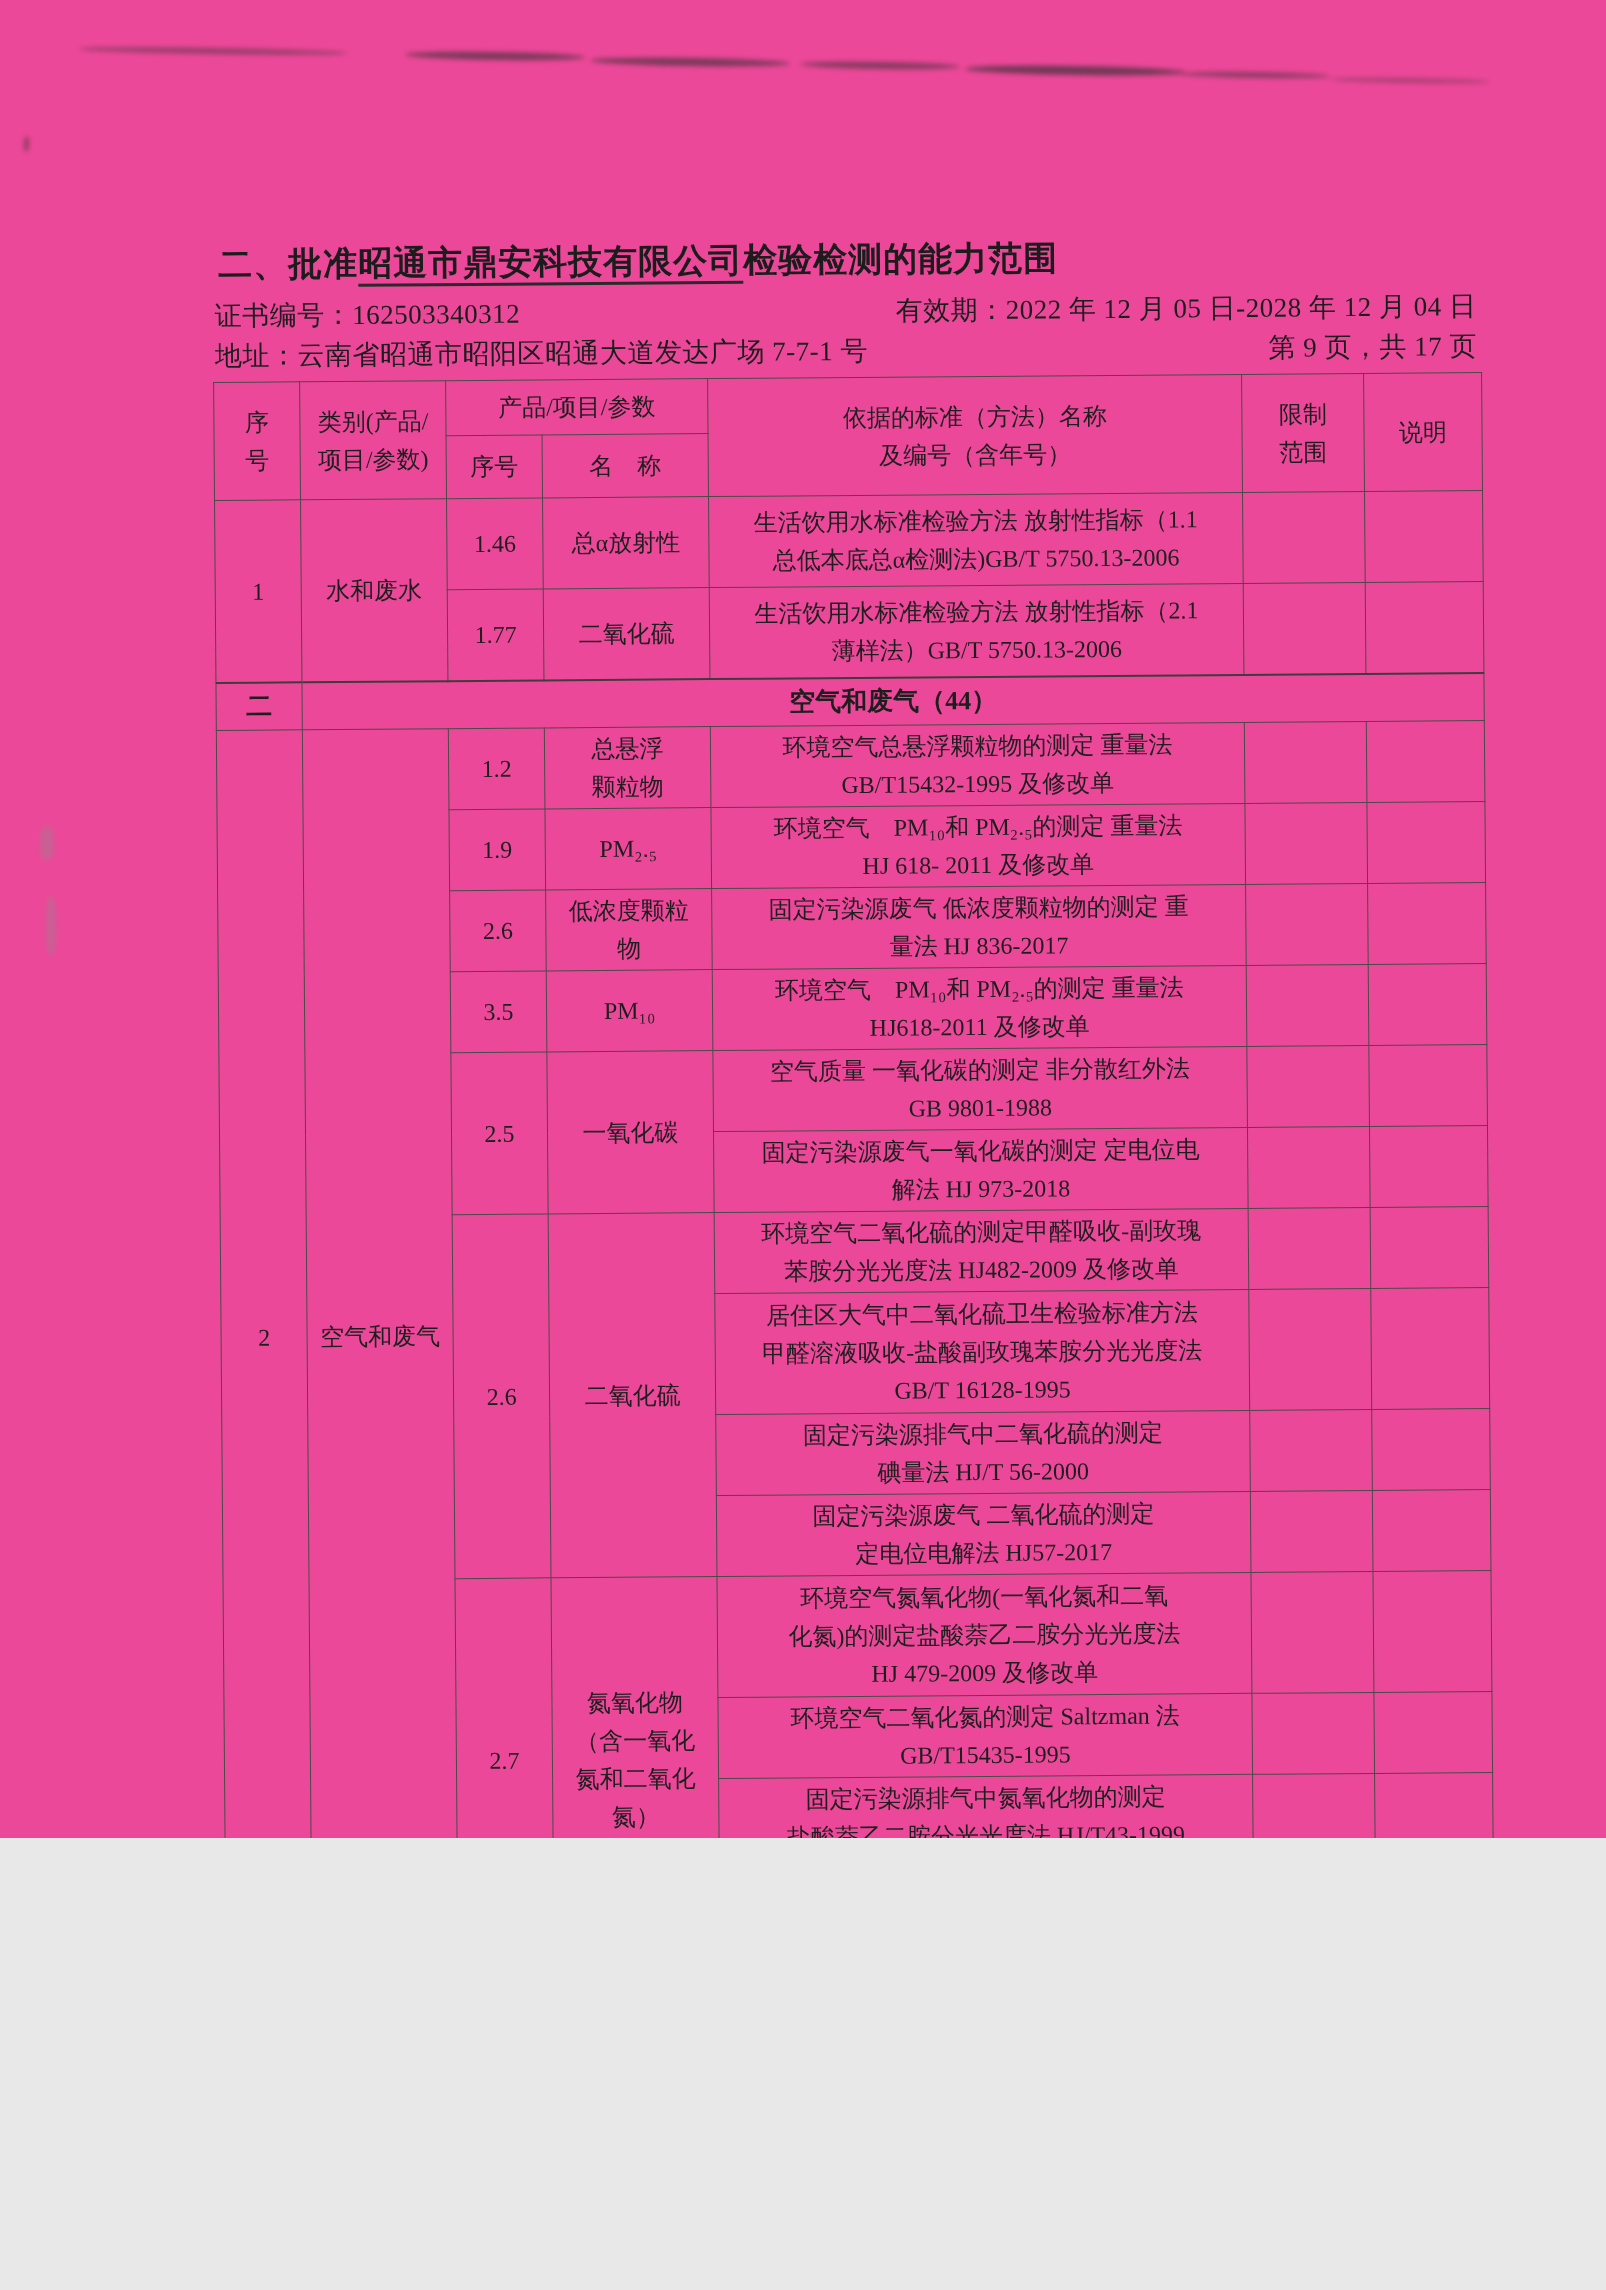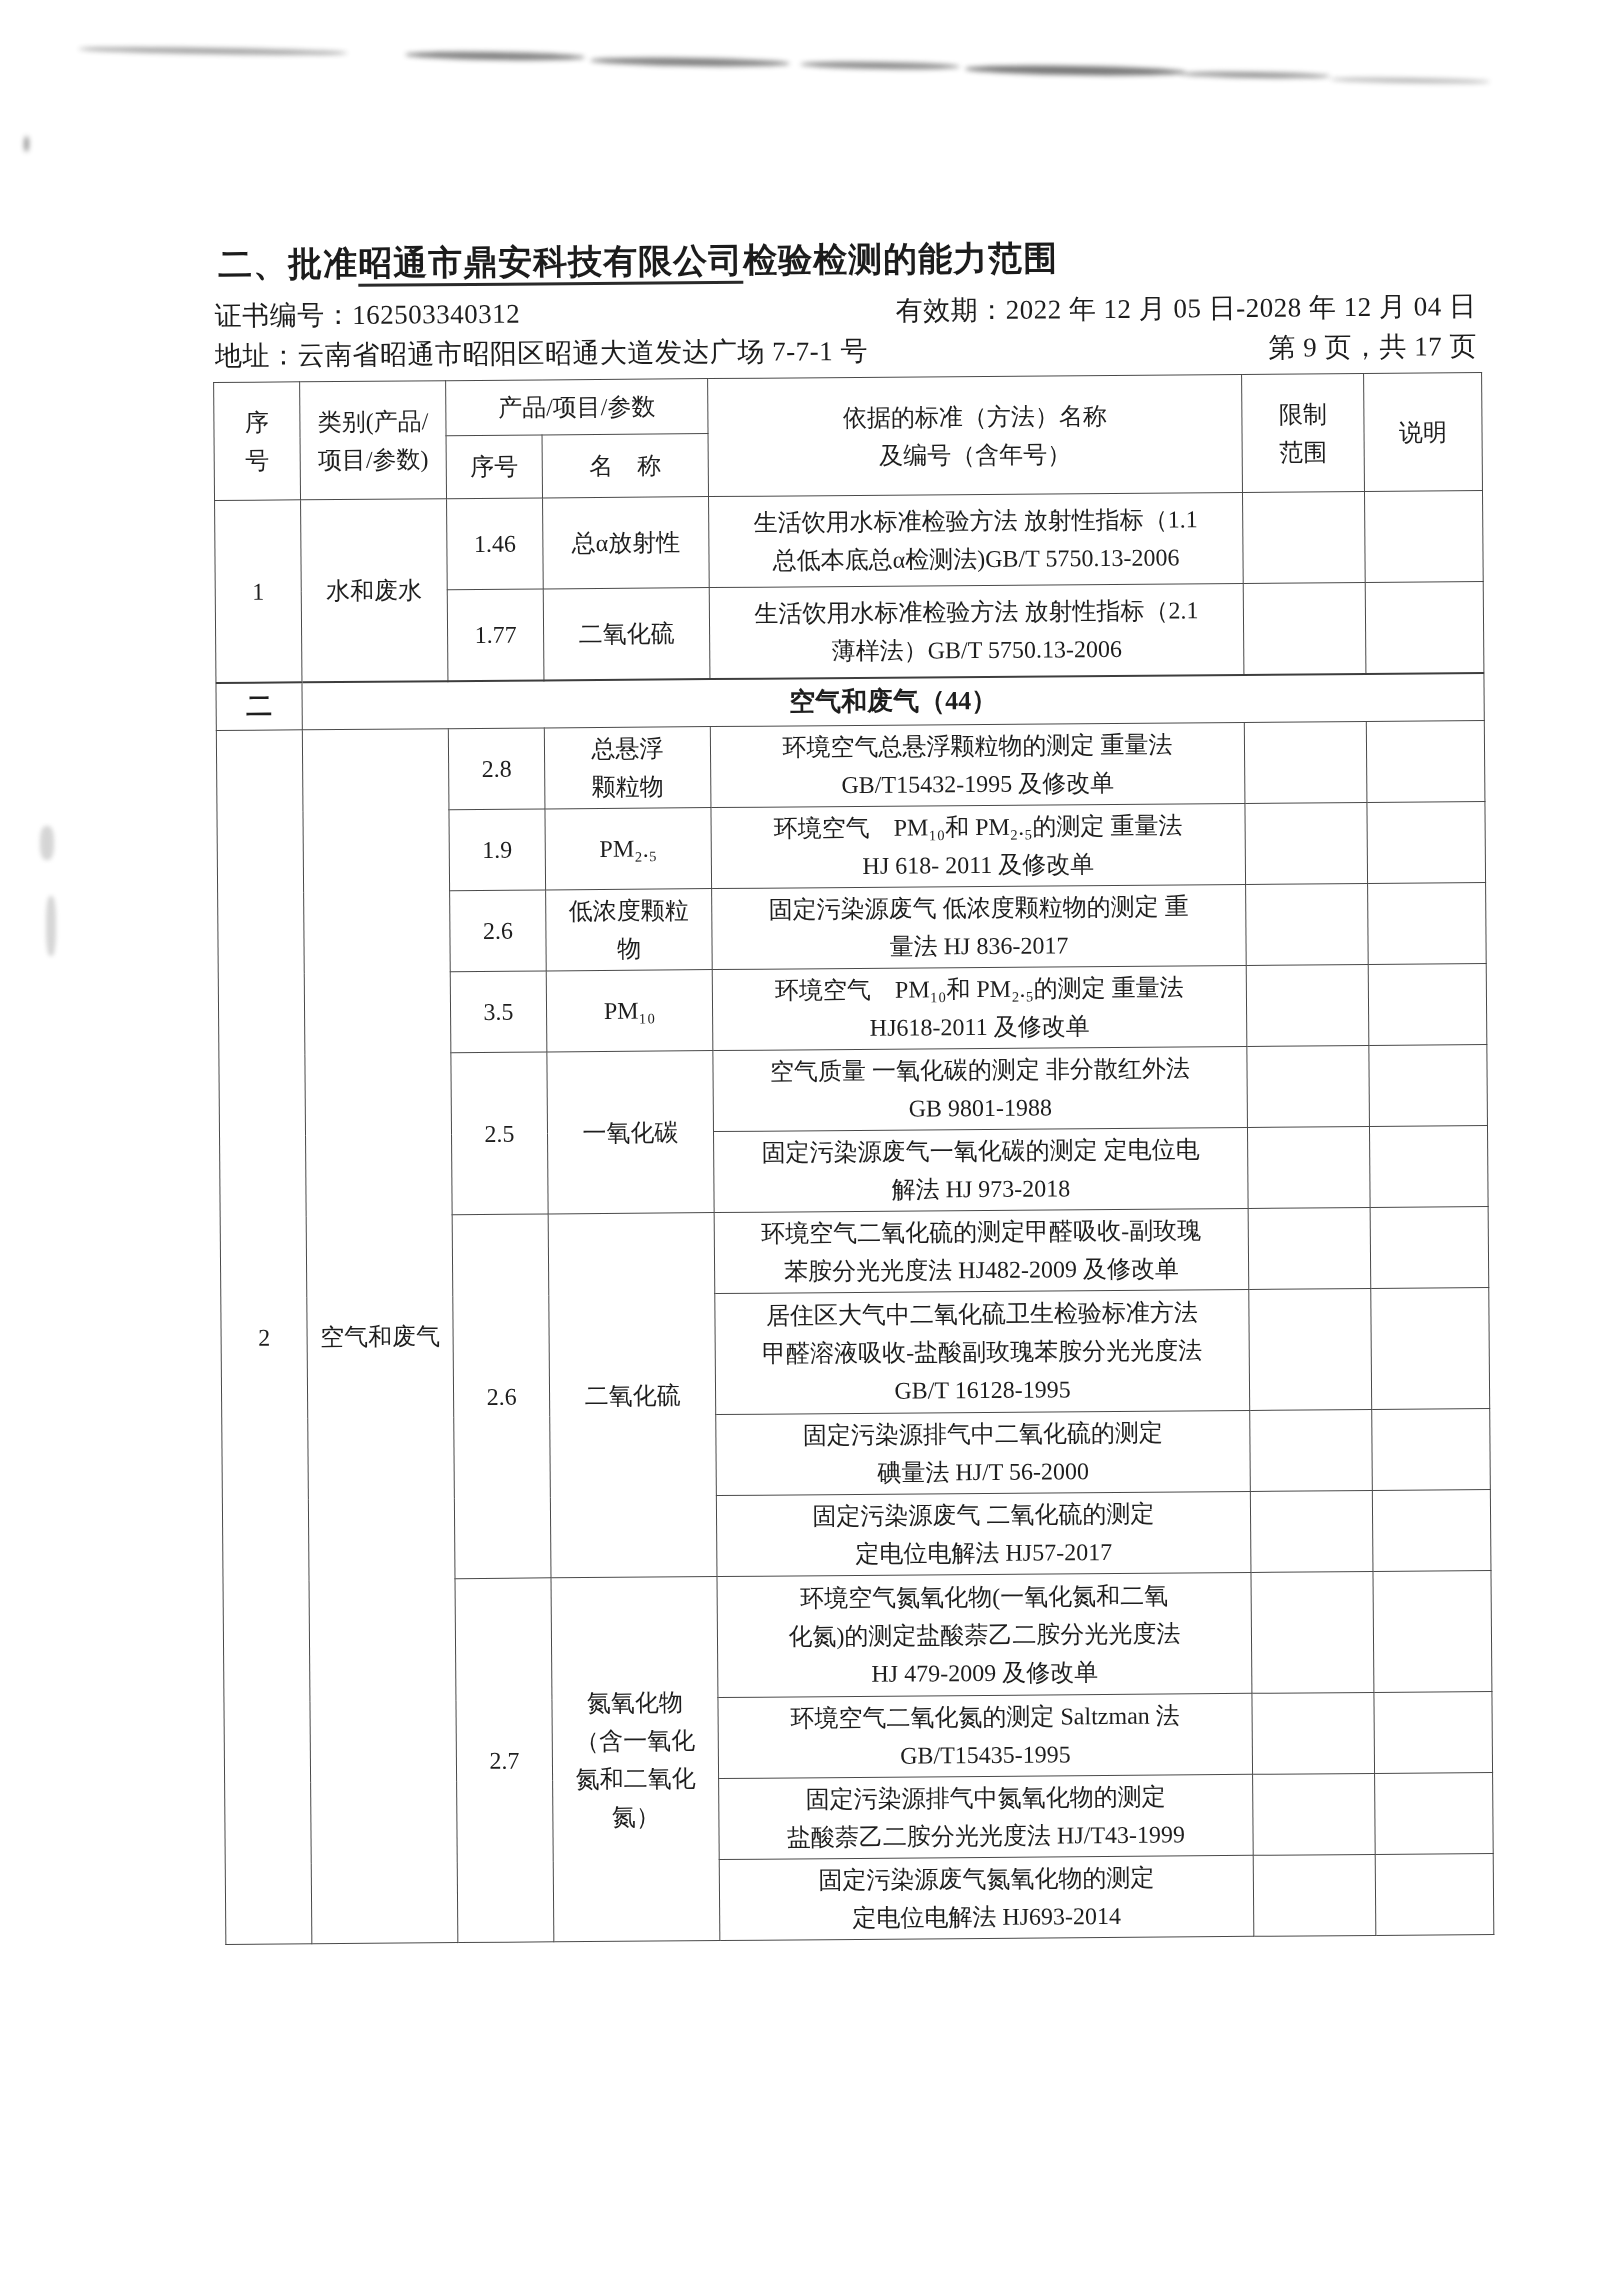--- a/index.html
+++ b/index.html
@@ -5,8 +5,8 @@
   html,body{margin:0;padding:0;background:#e8e8e8;}
   .page{
     position:relative;
-    width:1606px;height:2290px;
-    background:#ffffff;
+    width:1606px;height:1838px;
+    background:#ec4899;
     overflow:hidden;
     font-family:"Liberation Serif","DejaVu Serif",serif;
     color:#222;

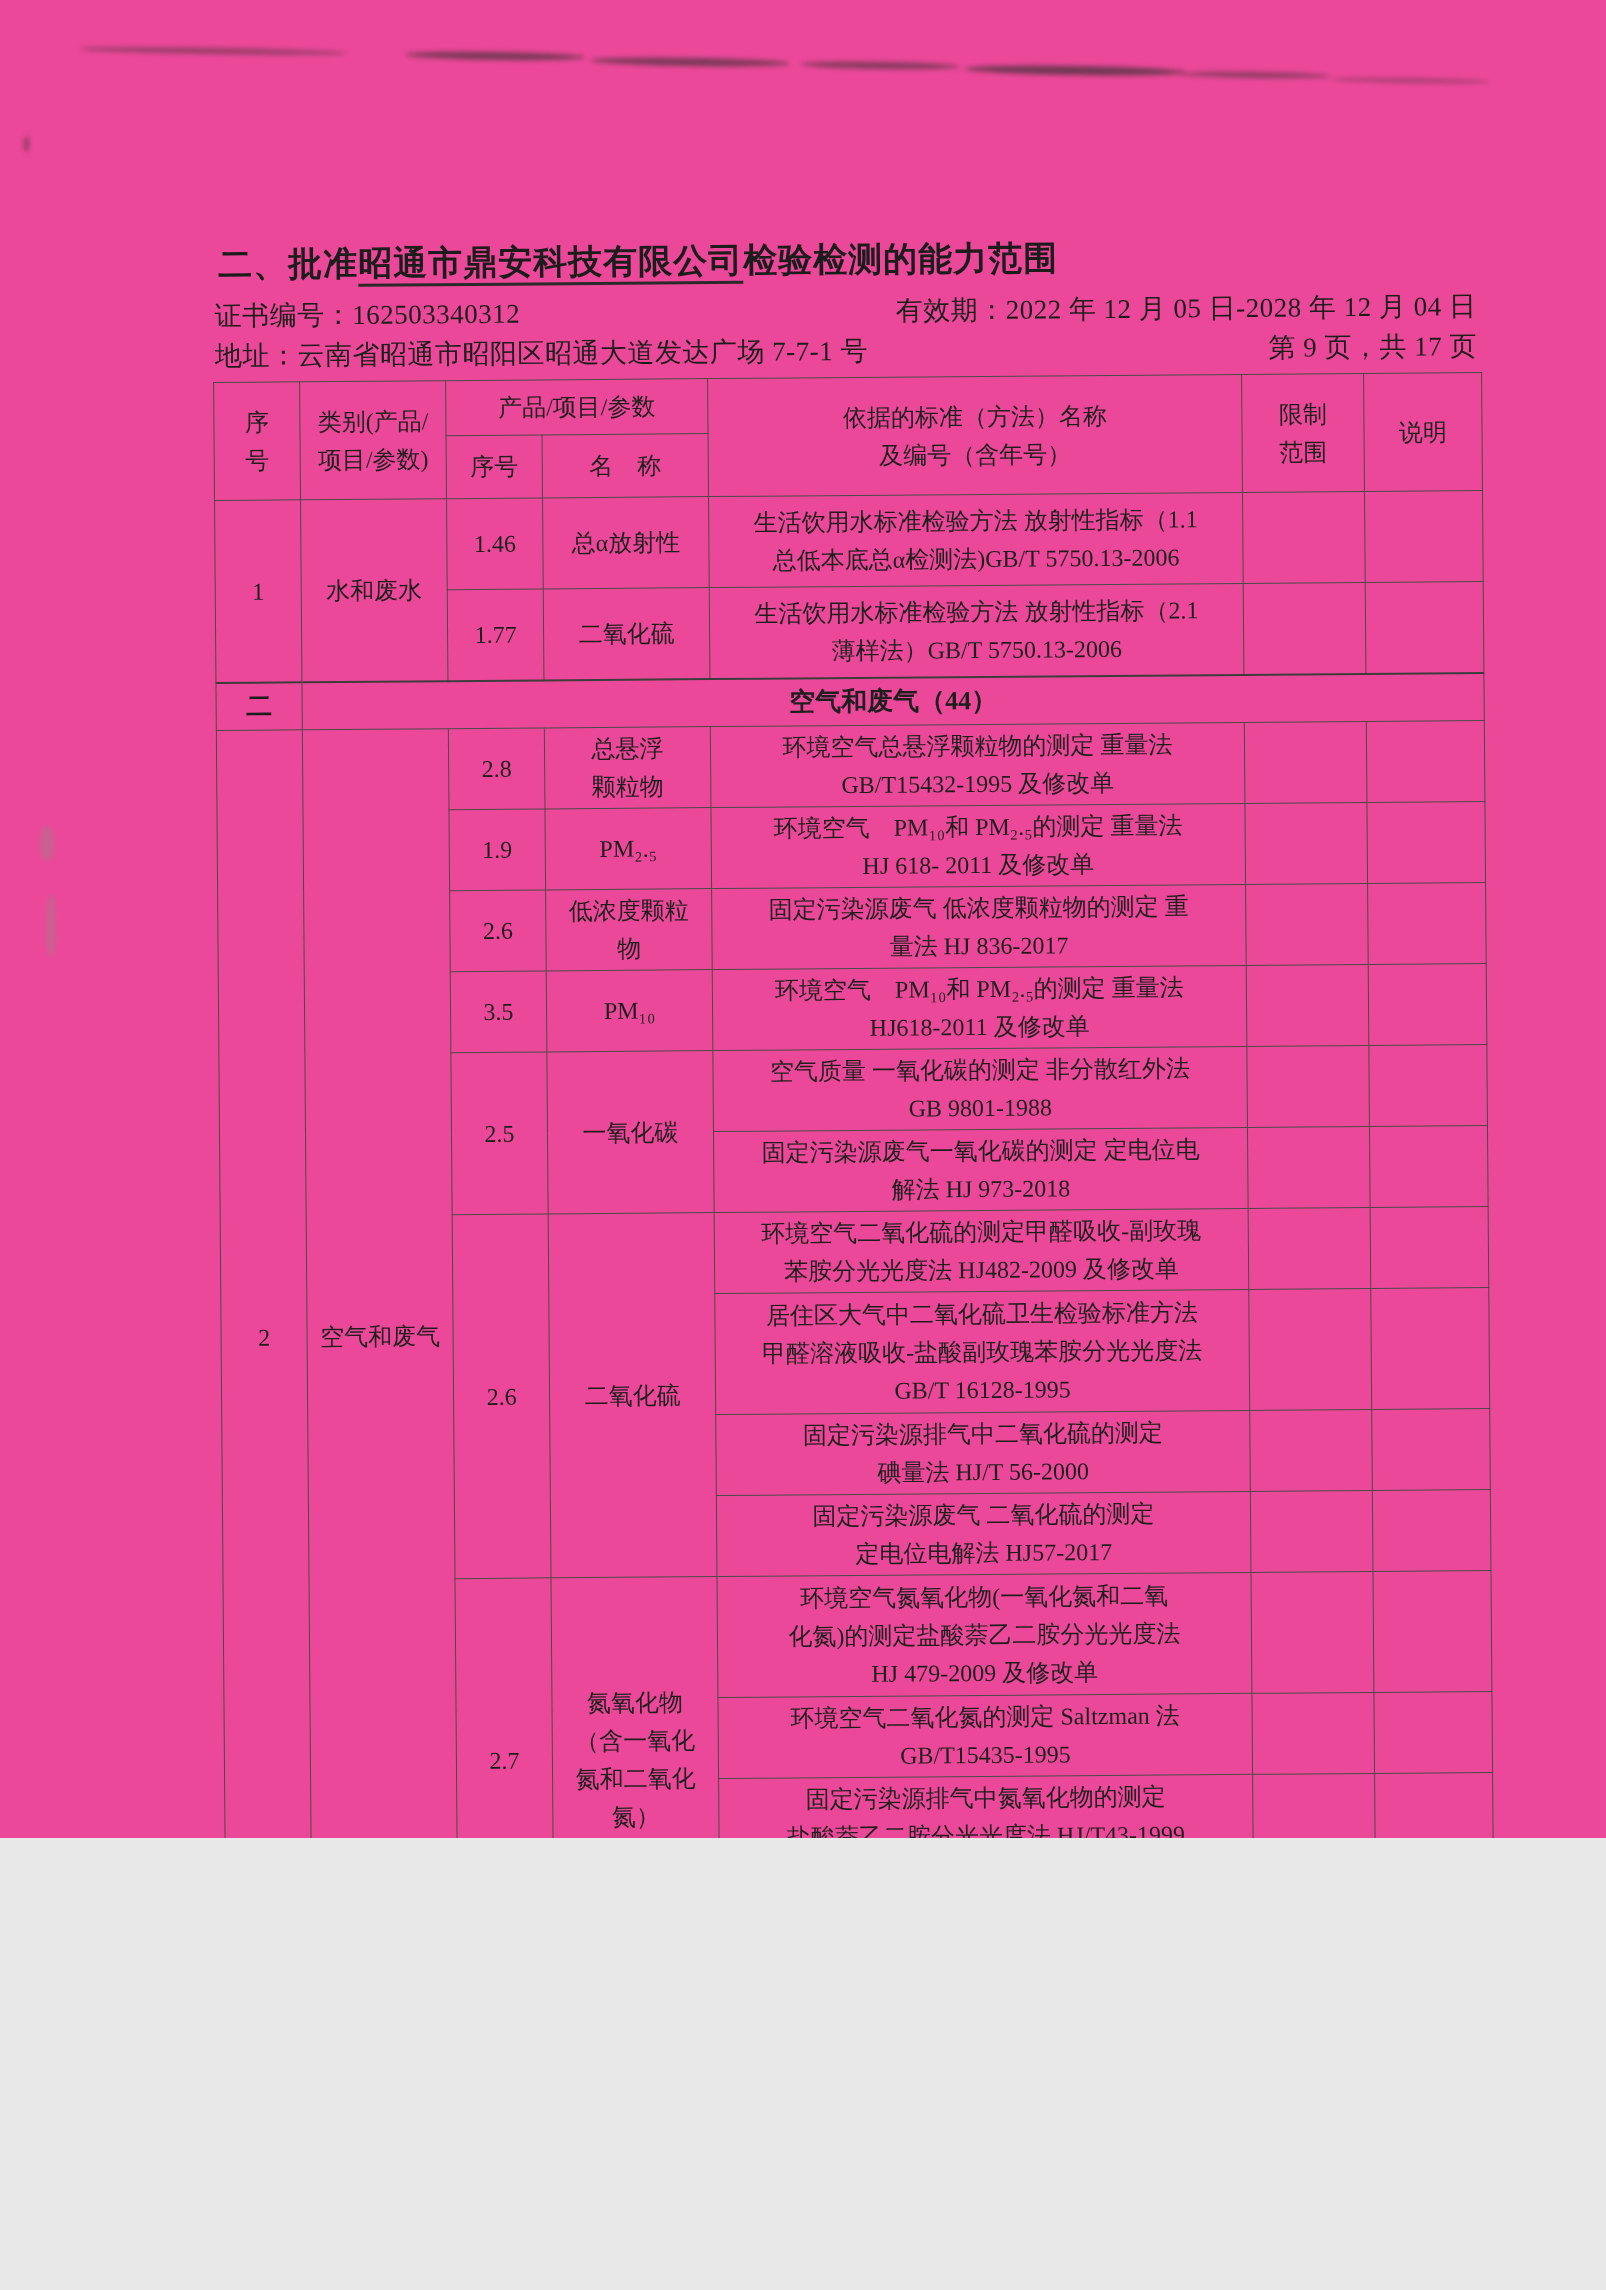--- a/index.html
+++ b/index.html
@@ -142,7 +142,7 @@
       <tr class="r2l">
         <td rowspan="14">2</td>
         <td rowspan="14">空气和废气</td>
-        <td>2.8</td>
+        <td>1.2</td>
         <td>总悬浮
 颗粒物</td>
         <td class="stdcell">环境空气总悬浮颗粒物的测定 重量法

